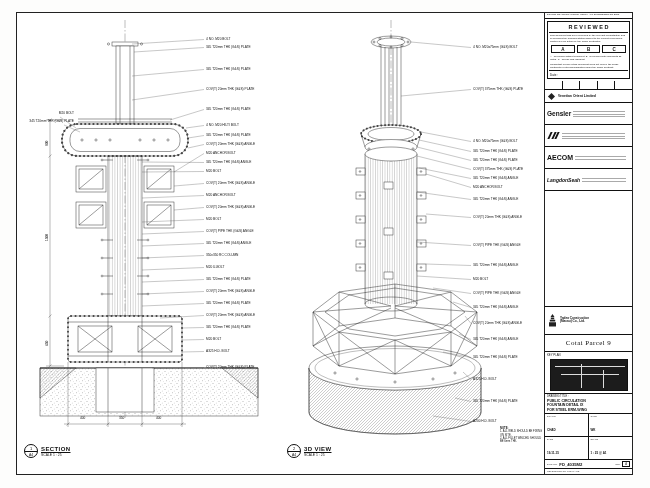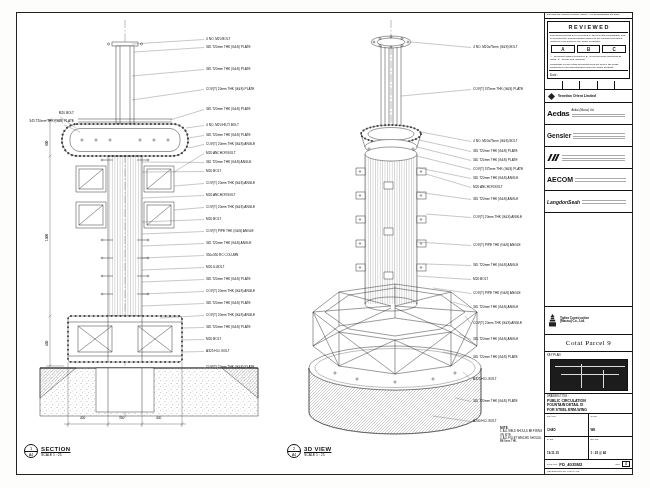--- a/index.html
+++ b/index.html
@@ -496,16 +496,6 @@
       <div class="c-nm">Venetian Orient Limited</div>
     </div>
     <div class="c-row" style="height:22px">
-      <div class="logo-aedas">Aedas</div>
-      <div class="c-right">
-        <div class="c-sm">Aedas (Macau) Ltd.</div>
-        <div class="addr">
-            <i></i>
-            <i></i>
-          </div>
-      </div>
-    </div>
-    <div class="c-row" style="height:22px">
       <div class="logo-gensler">Gensler</div>
       <div class="c-right">
         <div class="addr">

